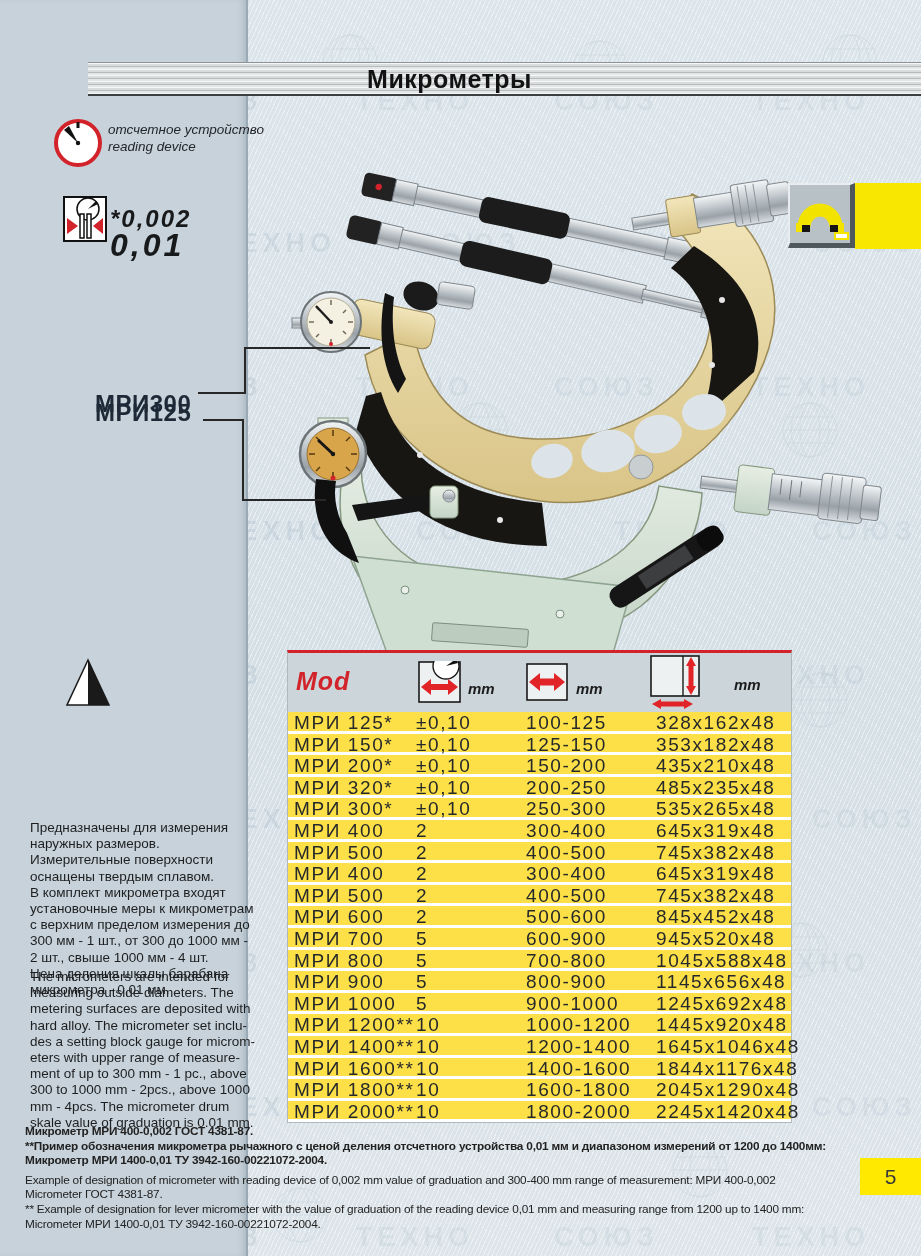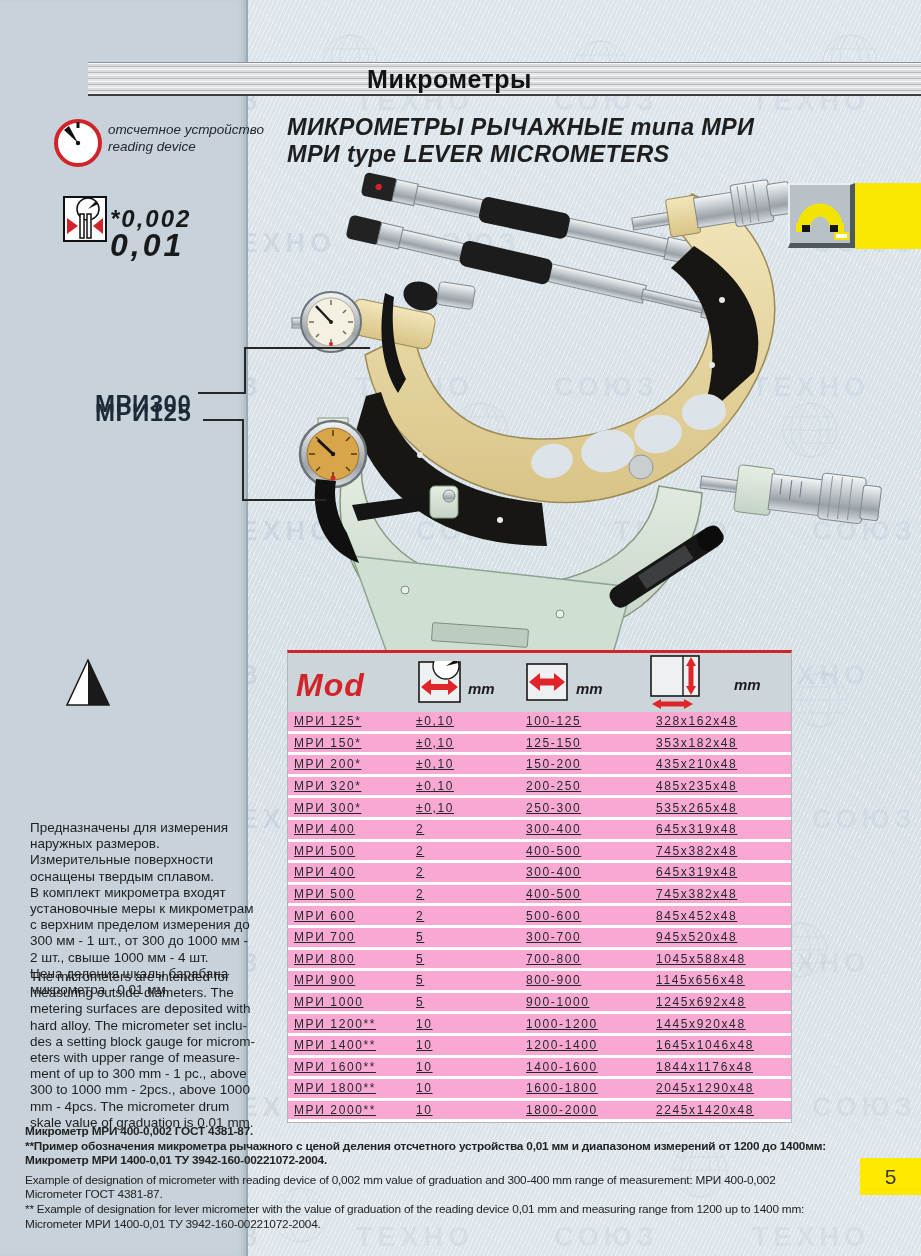--- a/index.html
+++ b/index.html
@@ -278,10 +278,6 @@
     <div class="grad-v2">0,01</div>
   </div>
 
-  <div class="main-title">
-    <div>МИКРОМЕТРЫ РЫЧАЖНЫЕ типа МРИ</div>
-    <div>МРИ type LEVER MICROMETERS</div>
-  </div>
 
   <svg class="photo" width="675" height="568" viewBox="246 92 675 568">
     <defs>

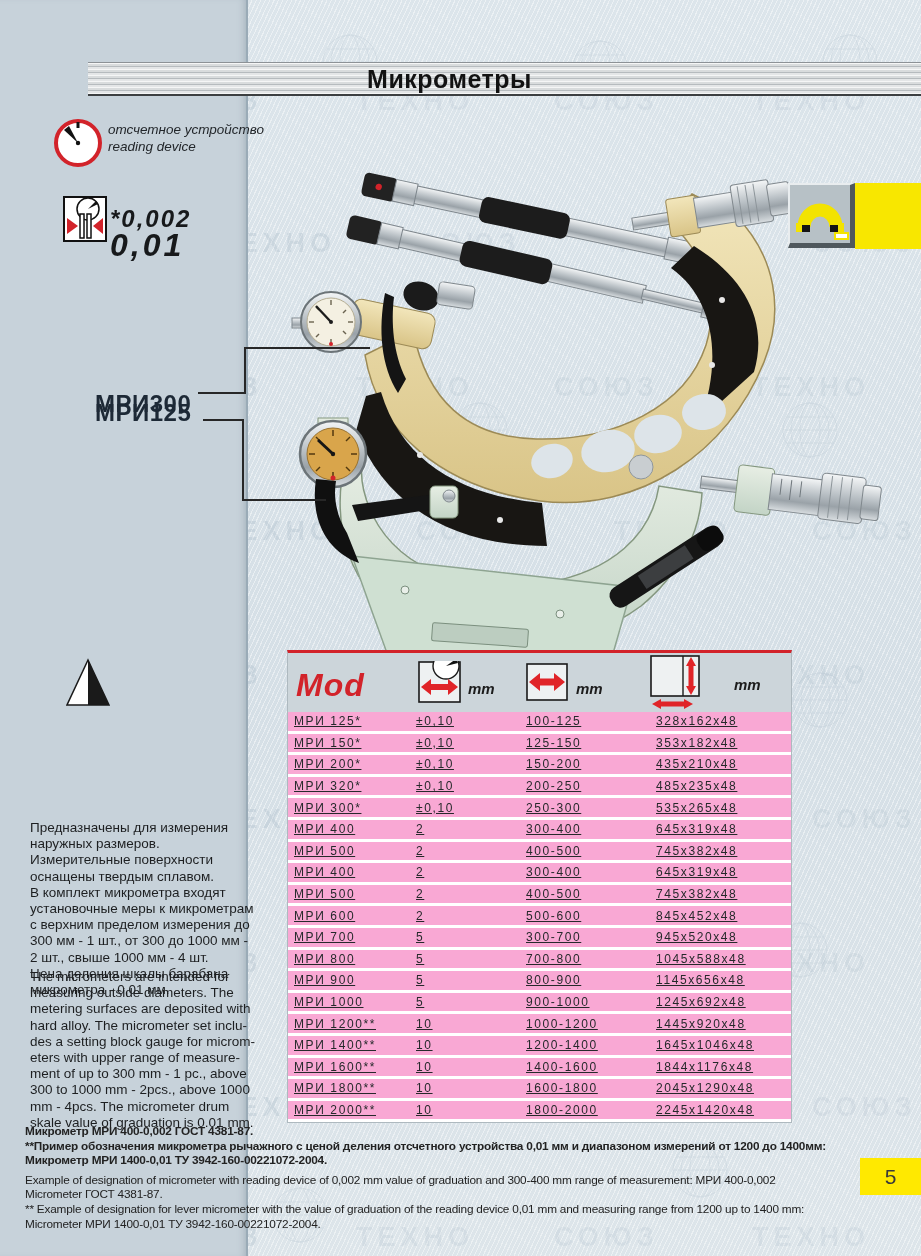--- a/index.html
+++ b/index.html
@@ -41,7 +41,7 @@
   .spec-table{position:absolute;left:287px;top:650px;width:505px;background:#ccd5da;
               border-top:3px solid #d2232a;border-left:1px solid #aeb9bf;border-right:1px solid #aeb9bf;border-bottom:1px solid #aeb9bf;box-sizing:border-box;}
   .thead{position:relative;height:59px;}
-  .mod{position:absolute;left:8px;top:14px;font-size:32px;font-weight:bold;font-style:italic;color:#d2232a;letter-spacing:1px;}
+  .mod{position:absolute;left:8px;top:14px;font-size:25px;font-weight:bold;font-style:italic;color:#d2232a;letter-spacing:1px;}
   .hic{position:absolute;}
   .unit{position:absolute;font-size:15px;font-weight:bold;font-style:italic;color:#1c1c1c;}
   .trow{display:grid;grid-template-columns:122px 110px 130px 1fr;height:18.6px;border-bottom:3px solid #ffffff;

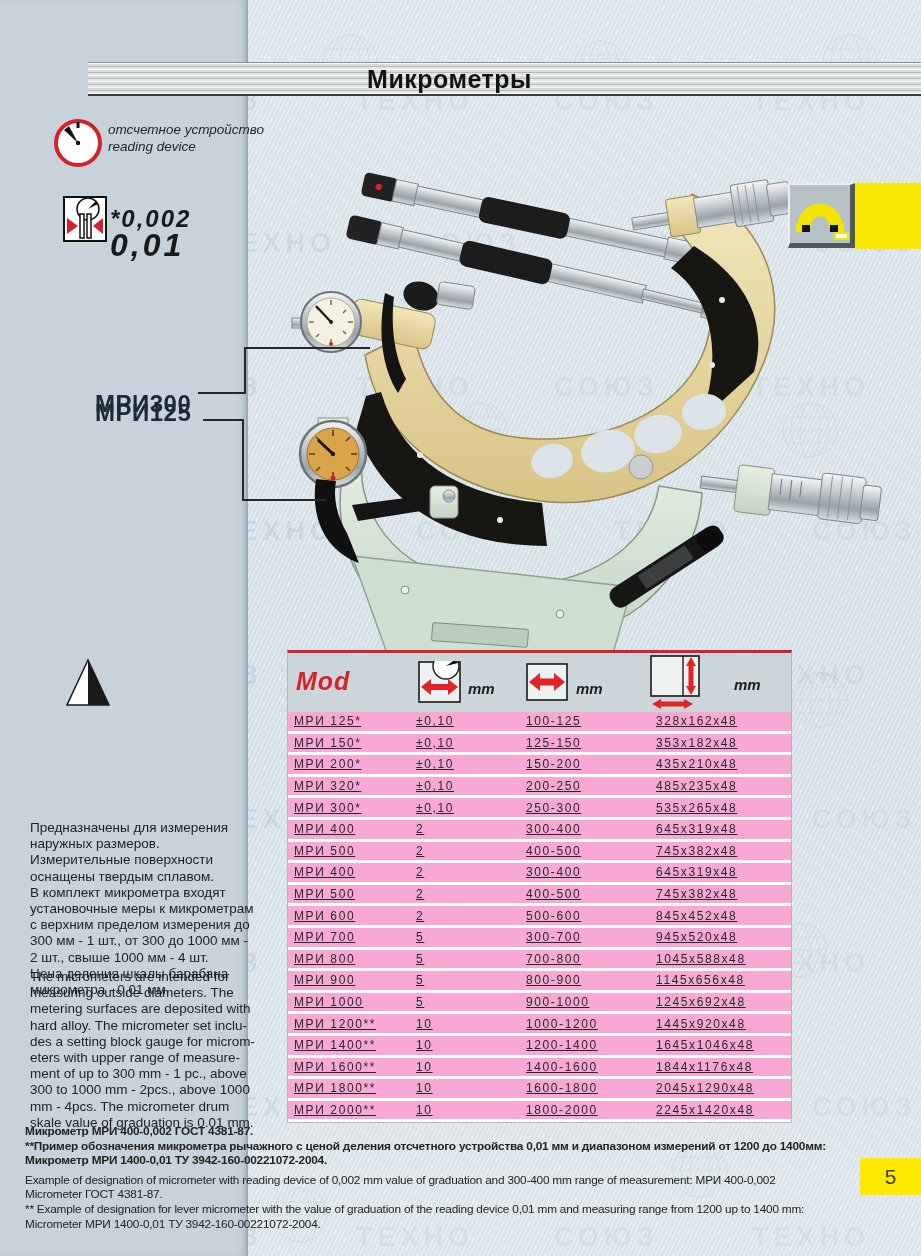--- a/index.html
+++ b/index.html
@@ -45,7 +45,7 @@
   .hic{position:absolute;}
   .unit{position:absolute;font-size:15px;font-weight:bold;font-style:italic;color:#1c1c1c;}
   .trow{display:grid;grid-template-columns:122px 110px 130px 1fr;height:18.6px;border-bottom:3px solid #ffffff;
-        align-items:center;padding-left:6px;font-size:12px;letter-spacing:1.6px;color:#26292b;background:#f9a8d4;text-decoration:underline;}
+        align-items:center;padding-left:6px;font-size:19px;letter-spacing:1.6px;color:#26292b;background:#fde047;}
   .trow span{white-space:nowrap;}
   
   .footnotes{position:absolute;left:25px;top:1124px;font-size:11.8px;line-height:14.6px;color:#222;white-space:nowrap;}

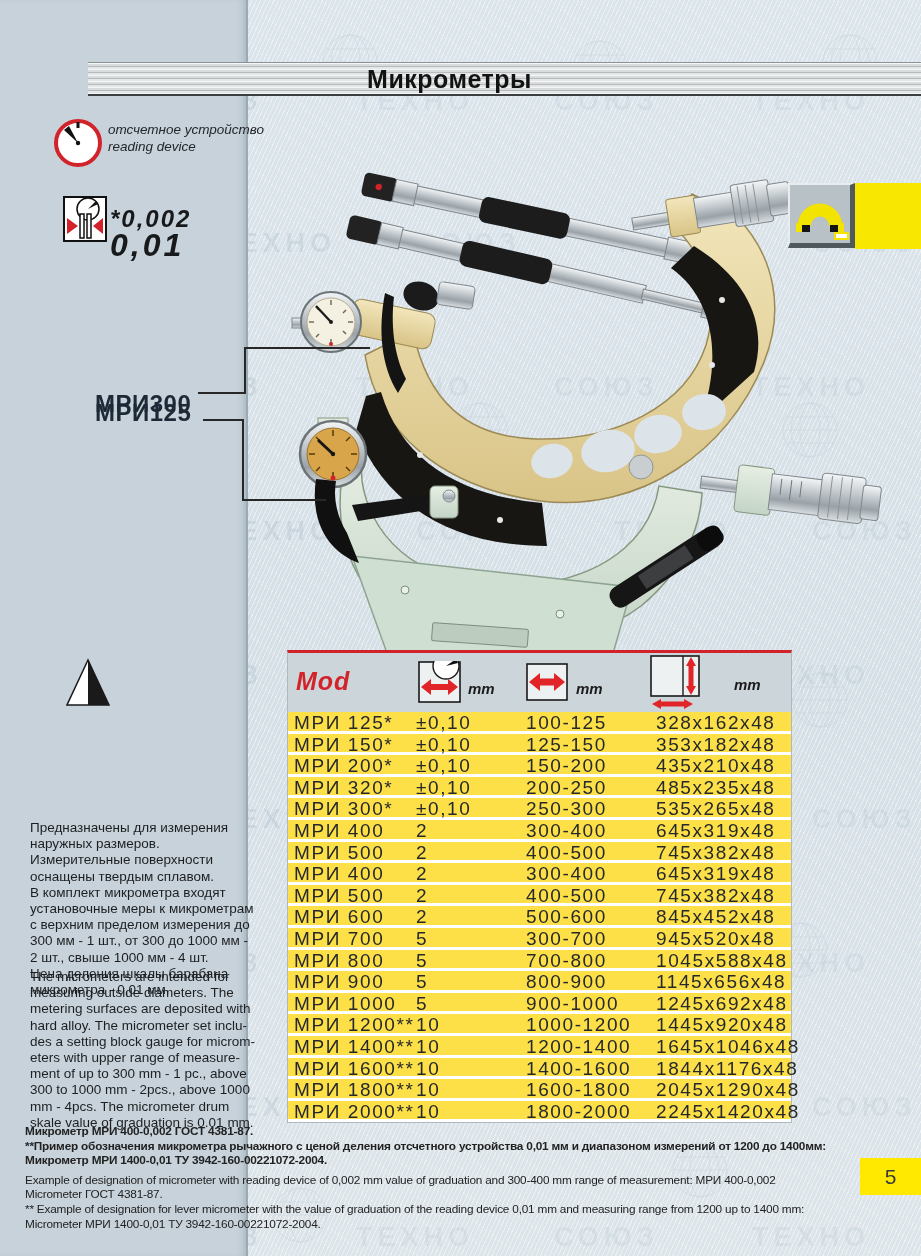--- a/index.html
+++ b/index.html
@@ -569,7 +569,7 @@
         <div class="trow">
           <span>МРИ 700</span>
           <span>5</span>
-          <span>300-700</span>
+          <span>600-900</span>
           <span>945x520x48</span>
         </div>
         <div class="trow">

